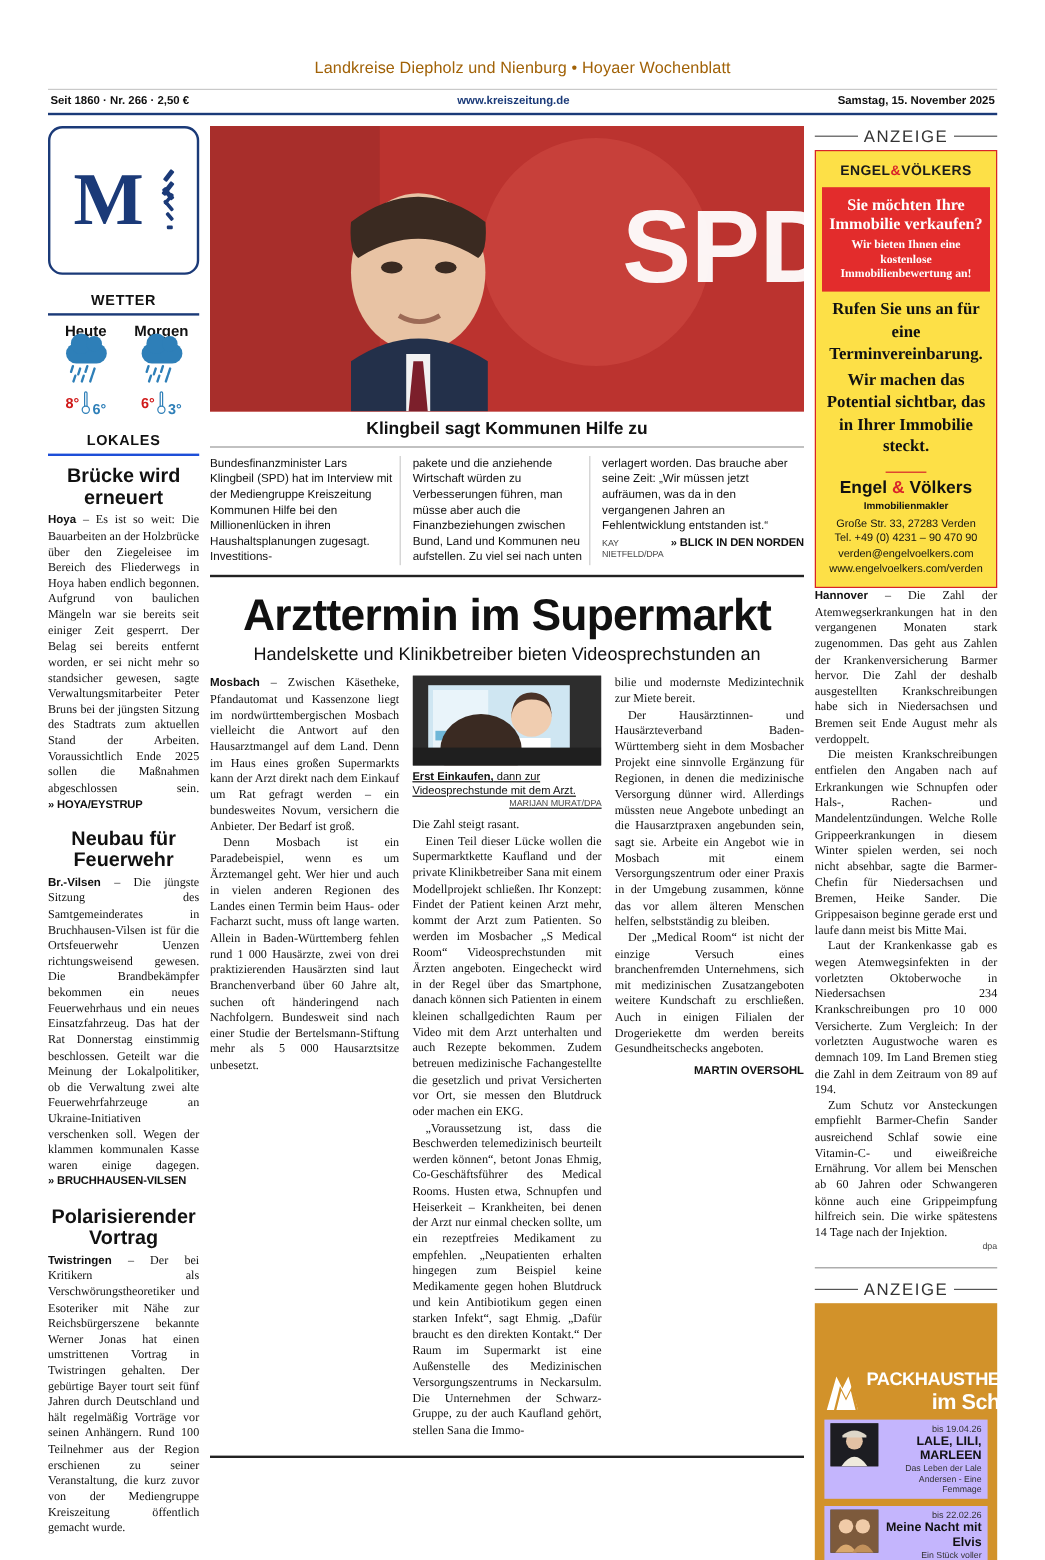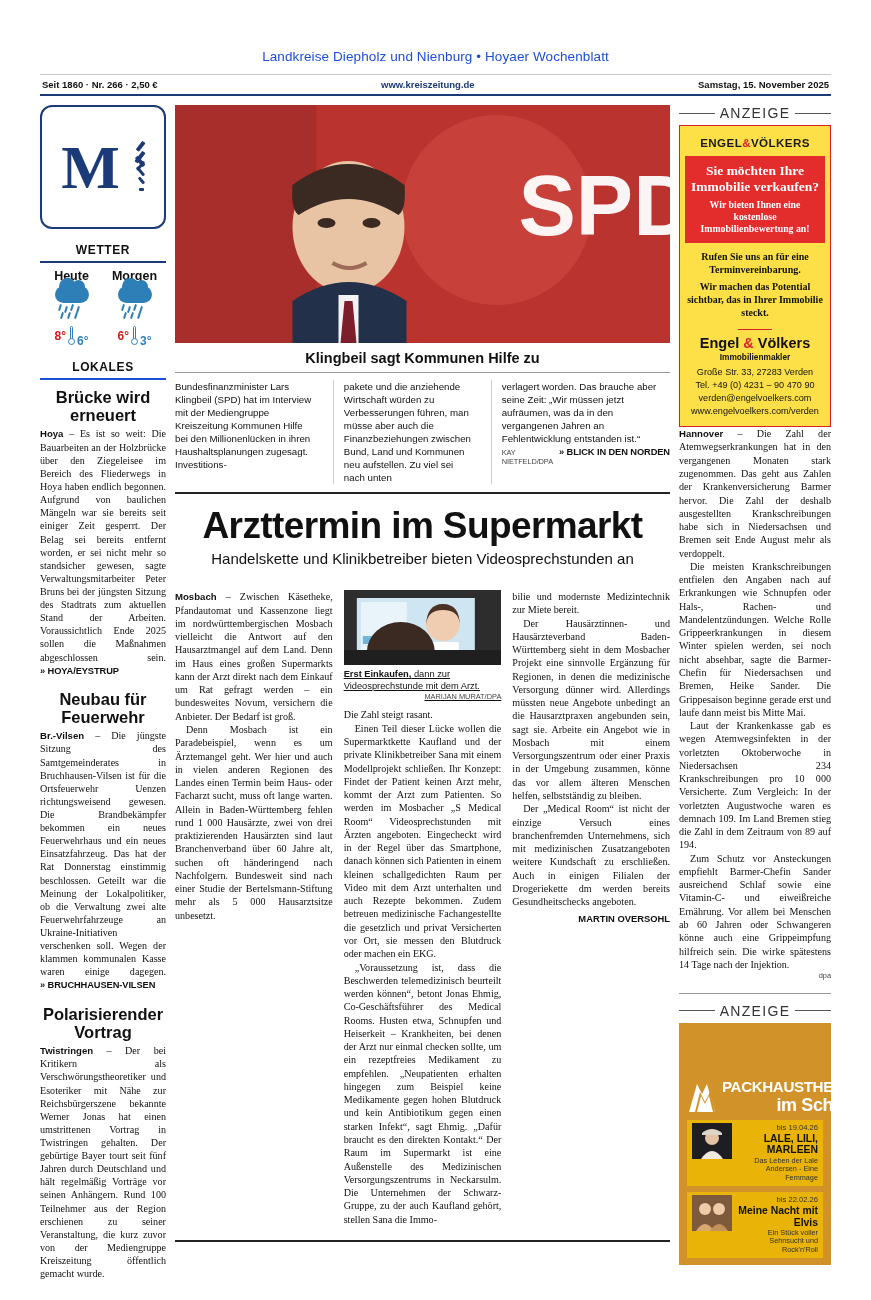--- a/index.html
+++ b/index.html
@@ -21,7 +21,7 @@
   }
   .masthead-sub {
     font-family: "Liberation Sans", sans-serif;
-    font-size: 13.5px; font-weight: 400; color: #1d4ed8;
+    font-size: 13.5px; font-weight: 400; color: #a16207;
     margin-top: 9px; letter-spacing: 0.1px;
   }
   .infobar {

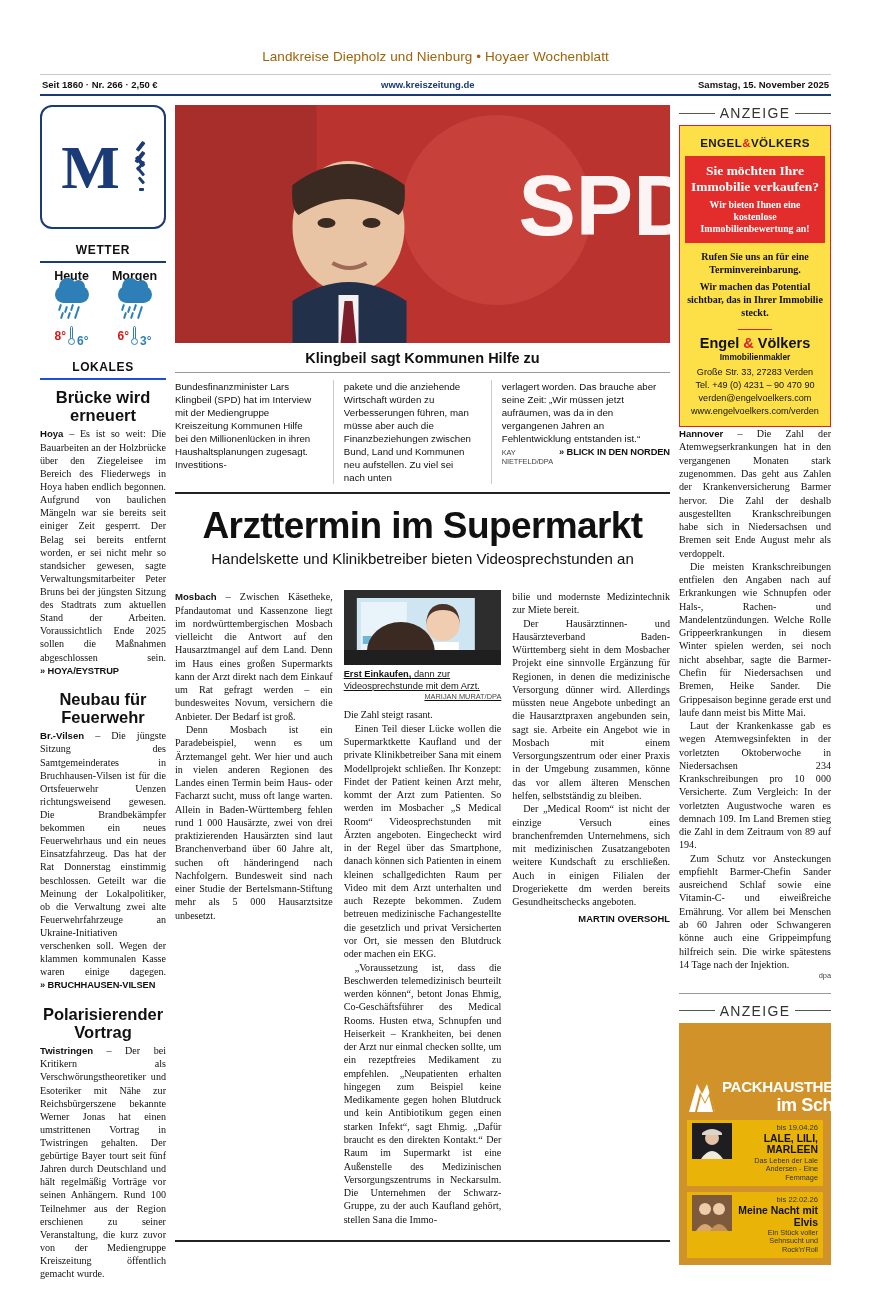--- a/index.html
+++ b/index.html
@@ -211,7 +211,7 @@
   }
   .ev-mid {
     text-align: center; font-family: "Liberation Serif", serif;
-    font-size: 10px; font-weight: 700; line-height: 1.32; padding: 7px 2px 5px 2px;
+    font-size: 14px; font-weight: 700; line-height: 1.32; padding: 7px 2px 5px 2px;
   }
   .ev-rule { width: 34px; height: 1px; background: #d8232a; margin: 5px auto; }
   .ev-name {

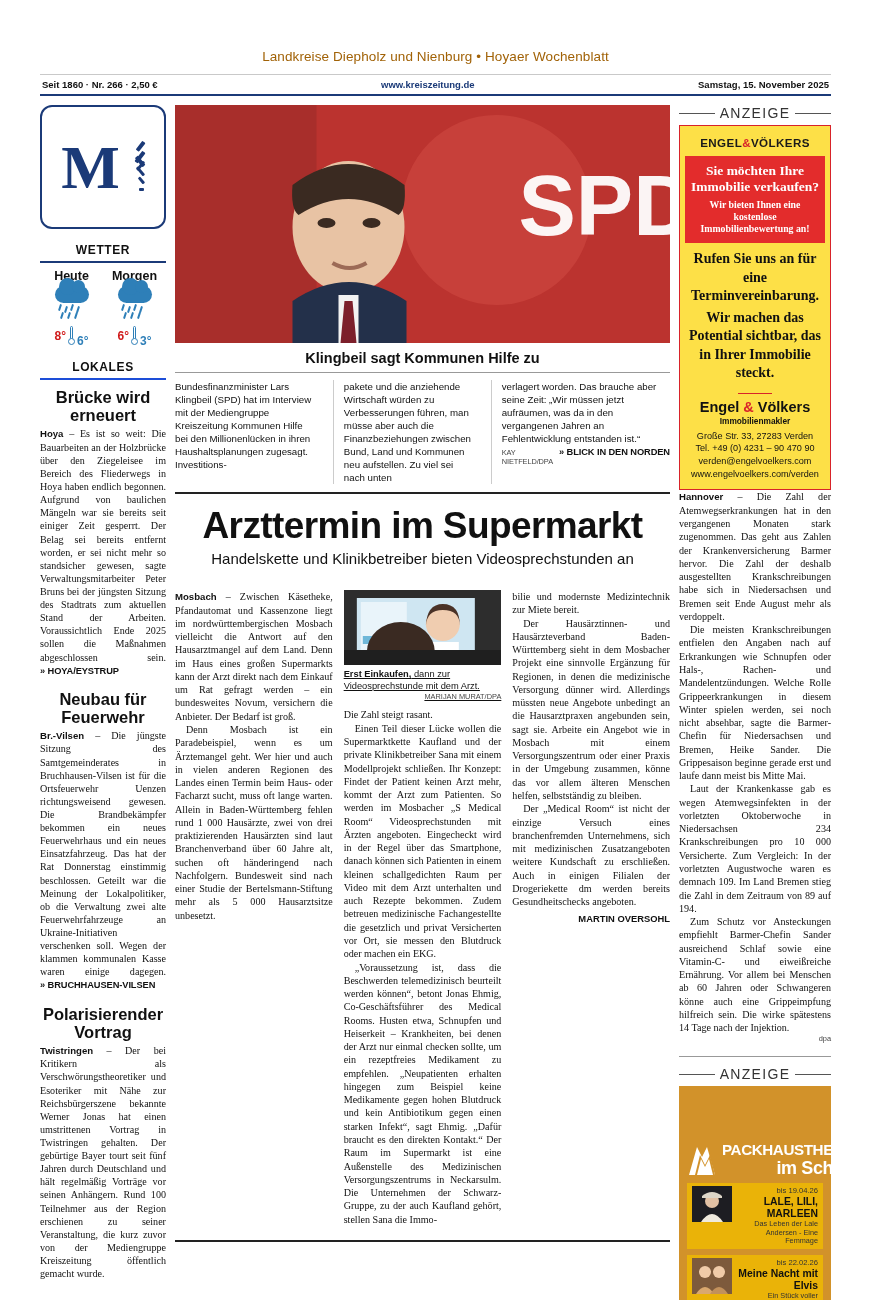--- a/index.html
+++ b/index.html
@@ -136,7 +136,7 @@
     margin-top: 7px; padding-bottom: 6px; border-bottom: 1px solid #999;
   }
   .lead3 {
-    display: grid; grid-template-columns: 1fr 1fr 1fr; column-gap: 18px;
+    display: grid; grid-template-columns: 1fr 1fr 1fr; column-gap: 5px;
     margin-top: 7px; padding-bottom: 8px; border-bottom: 2px solid #222;
   }
   .lead3 p {

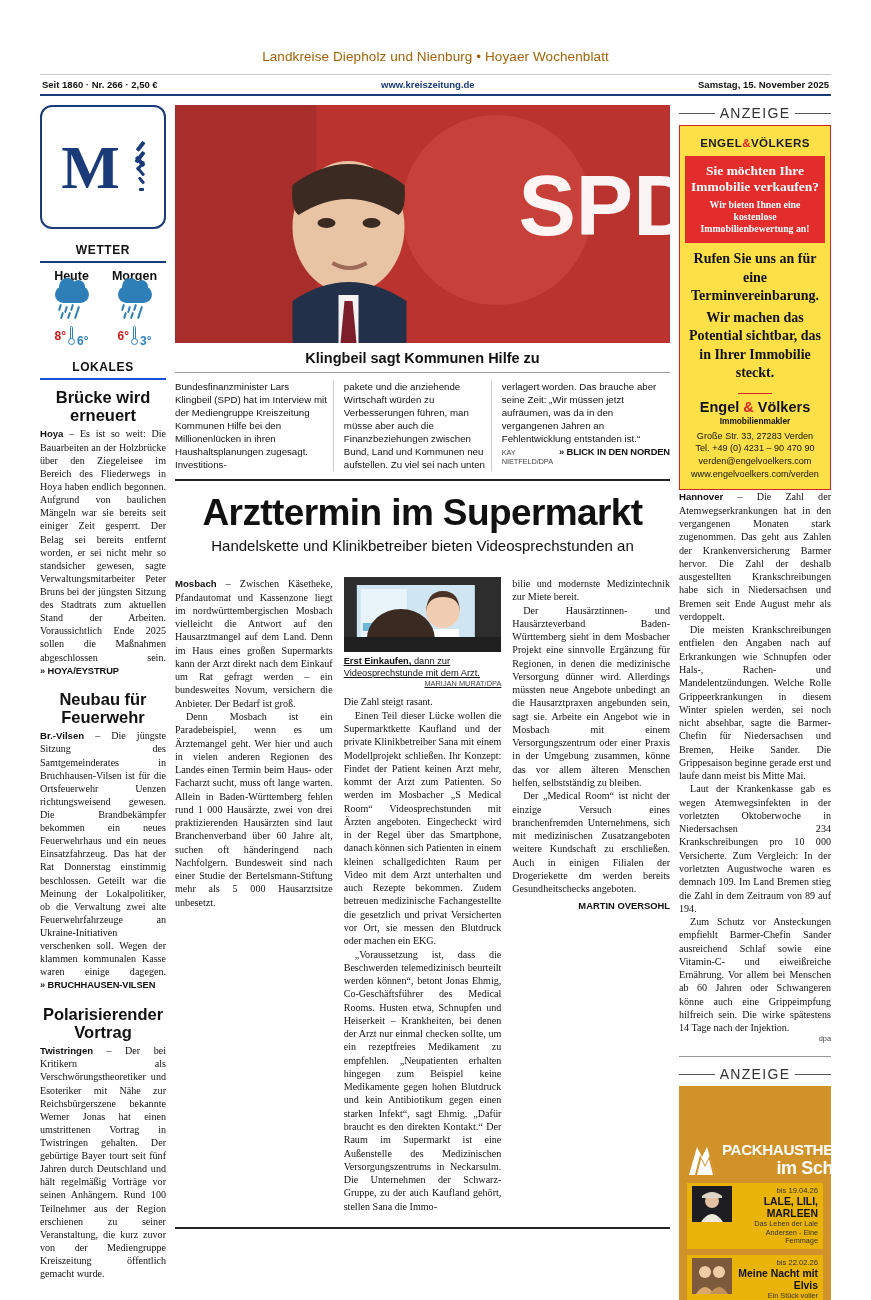--- a/index.html
+++ b/index.html
@@ -158,7 +158,7 @@
   .sub-main {
     font-family: "Liberation Sans", sans-serif;
     font-size: 15px; font-weight: 400; text-align: center;
-    margin-top: 6px; margin-bottom: 23px;
+    margin-top: 6px; margin-bottom: 9px;
   }
   .art3 { display: grid; grid-template-columns: 1fr 1fr 1fr; column-gap: 11px; }
   .art3 .col { font-family: "Liberation Serif", serif; font-size: 10.1px;

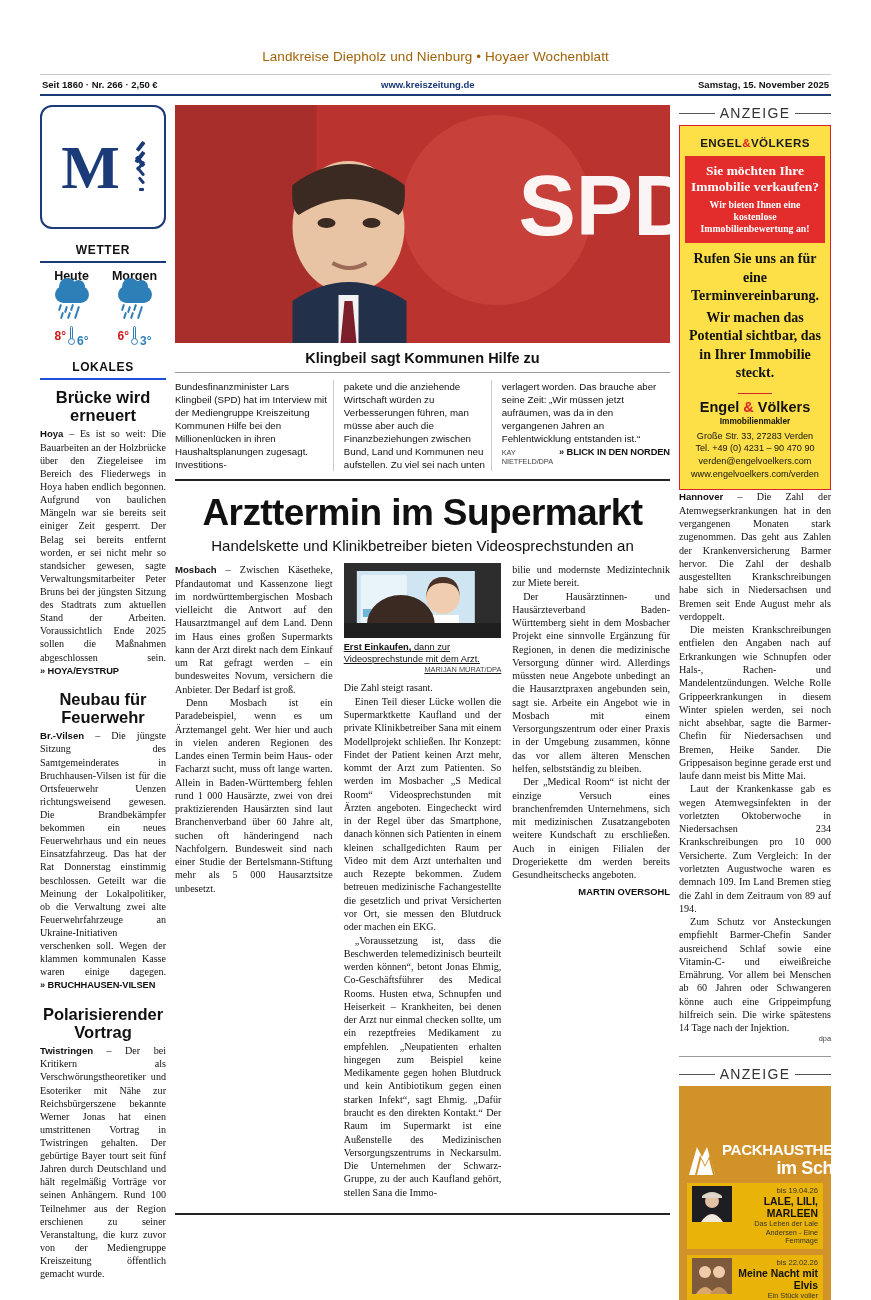--- a/index.html
+++ b/index.html
@@ -249,7 +249,7 @@
     flex: 1; text-align: right;
   }
   .th-title .l2 { font-size: 18px; display: block; margin-top: 2px; }
-  .th-item { background: #eab308; margin-top: 6px; padding: 3px 5px 4px 5px; display: flex; gap: 5px; }
+  .th-item { background: #c4b5fd; margin-top: 6px; padding: 3px 5px 4px 5px; display: flex; gap: 5px; }
   .th-thumb { width: 40px; height: 36px; flex: none; background: #3a3a3a; }
   .th-txt { flex: 1; text-align: right; }
   .th-date { font-family: "Liberation Sans", sans-serif; font-size: 7.6px; color: #333; }

